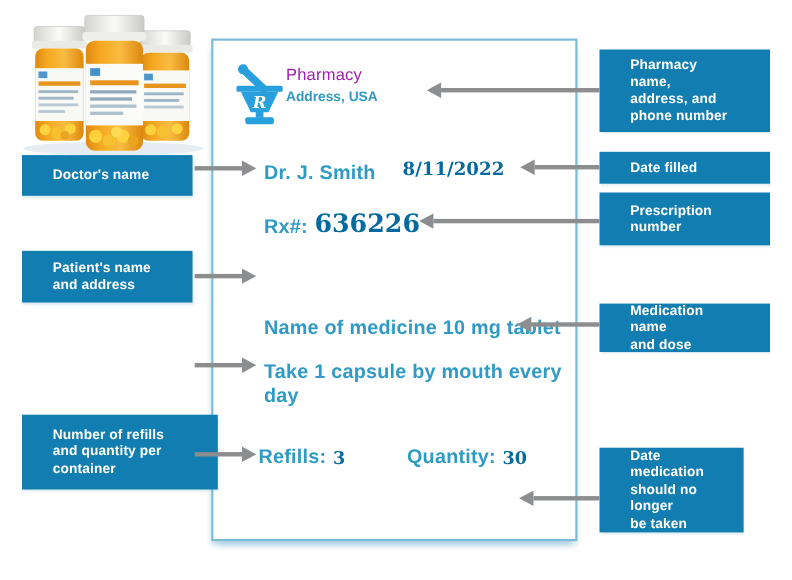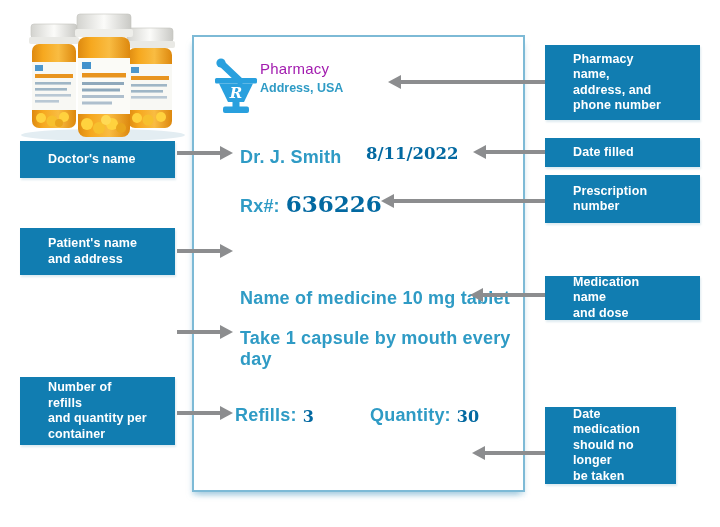--- a/index.html
+++ b/index.html
@@ -157,7 +157,7 @@
   <div class="callout" style="left:20px;top:141px;width:155px;height:37px">Doctor's name</div>
   <div class="callout" style="left:20px;top:228px;width:155px;height:47px">Patient's name
 and address</div>
-  <div class="callout" style="left:20px;top:377px;width:155px;height:68px">Number of refills
+  <div class="callout" style="left:20px;top:377px;width:178px;height:68px">Number of refills
 and quantity per
 container</div>
 

